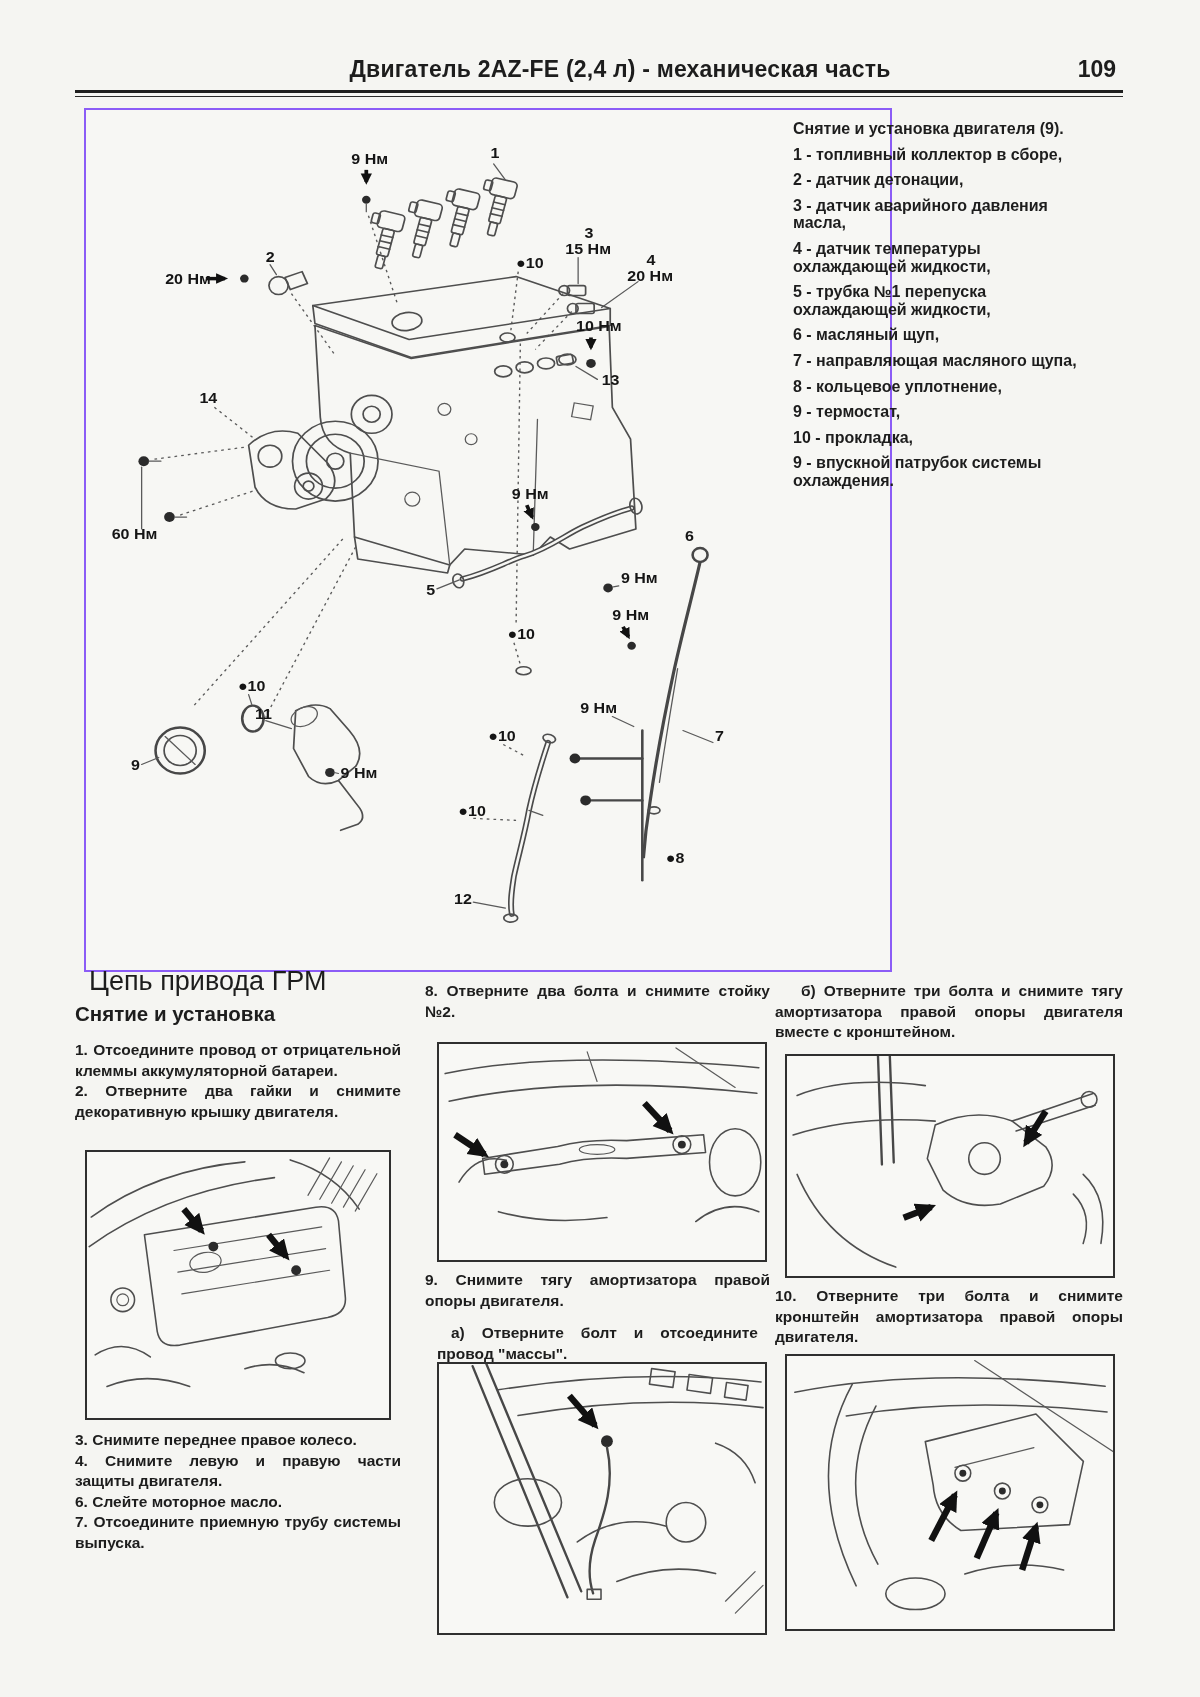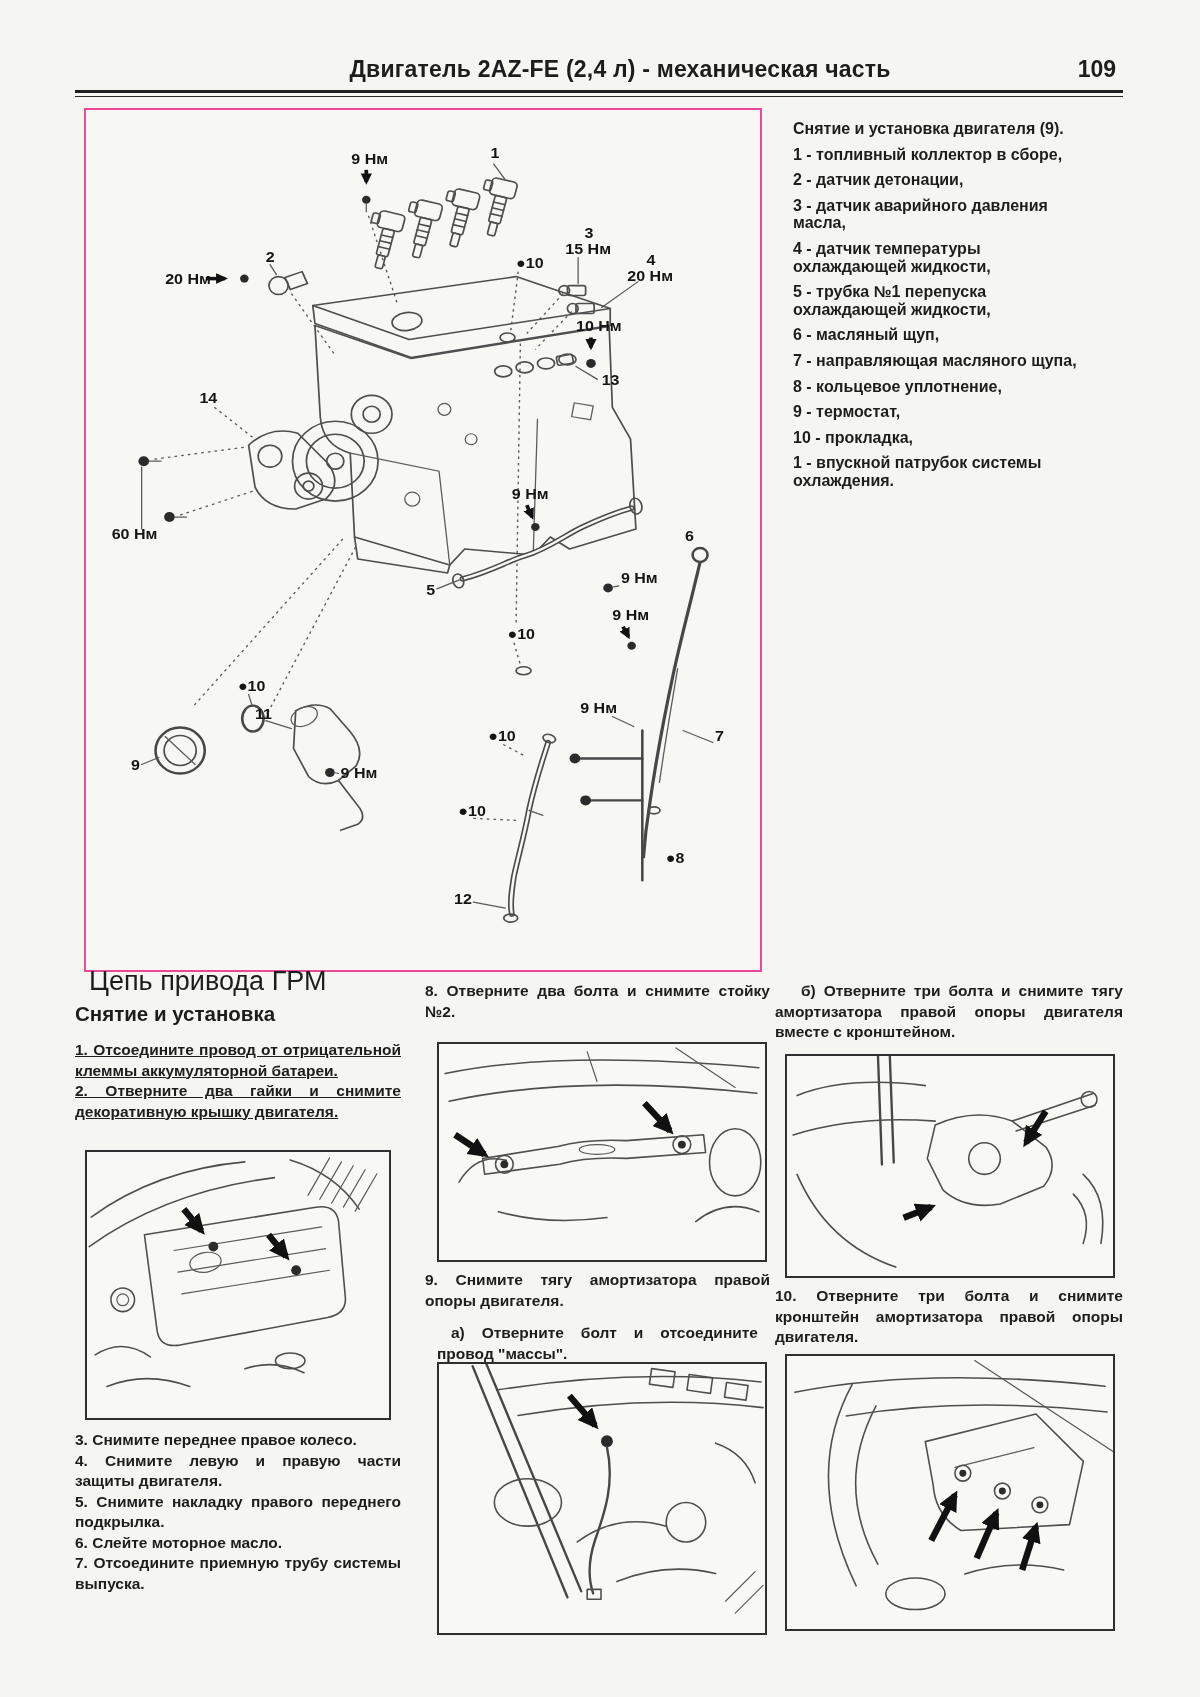--- a/index.html
+++ b/index.html
@@ -13,7 +13,7 @@
   .hdr-title{left:0;right:0;top:56px;text-align:center;font-size:23px;font-weight:700;letter-spacing:.2px;padding-left:40px;}
   .hdr-num{top:56px;right:84px;font-size:23px;font-weight:700;}
   .hdr-rule{top:90px;left:75px;width:1048px;height:3px;border-top:3.5px solid #1f1f1f;border-bottom:1.5px solid #2a2a2a;}
-  .diagram-box{left:84px;top:108px;width:678px;height:864px;border:2px solid #ec4899;background:#f7f7f4;box-sizing:border-box;}
+  .diagram-box{left:84px;top:108px;width:808px;height:864px;border:2px solid #8b5cf6;background:#f7f7f4;box-sizing:border-box;}
   .legend{left:785px;top:112px;width:345px;font-size:16px;font-weight:700;line-height:17.6px;}
   .legend p{margin:8px;white-space:pre-line;}
   .legend .legend-title{margin-bottom:1px;}

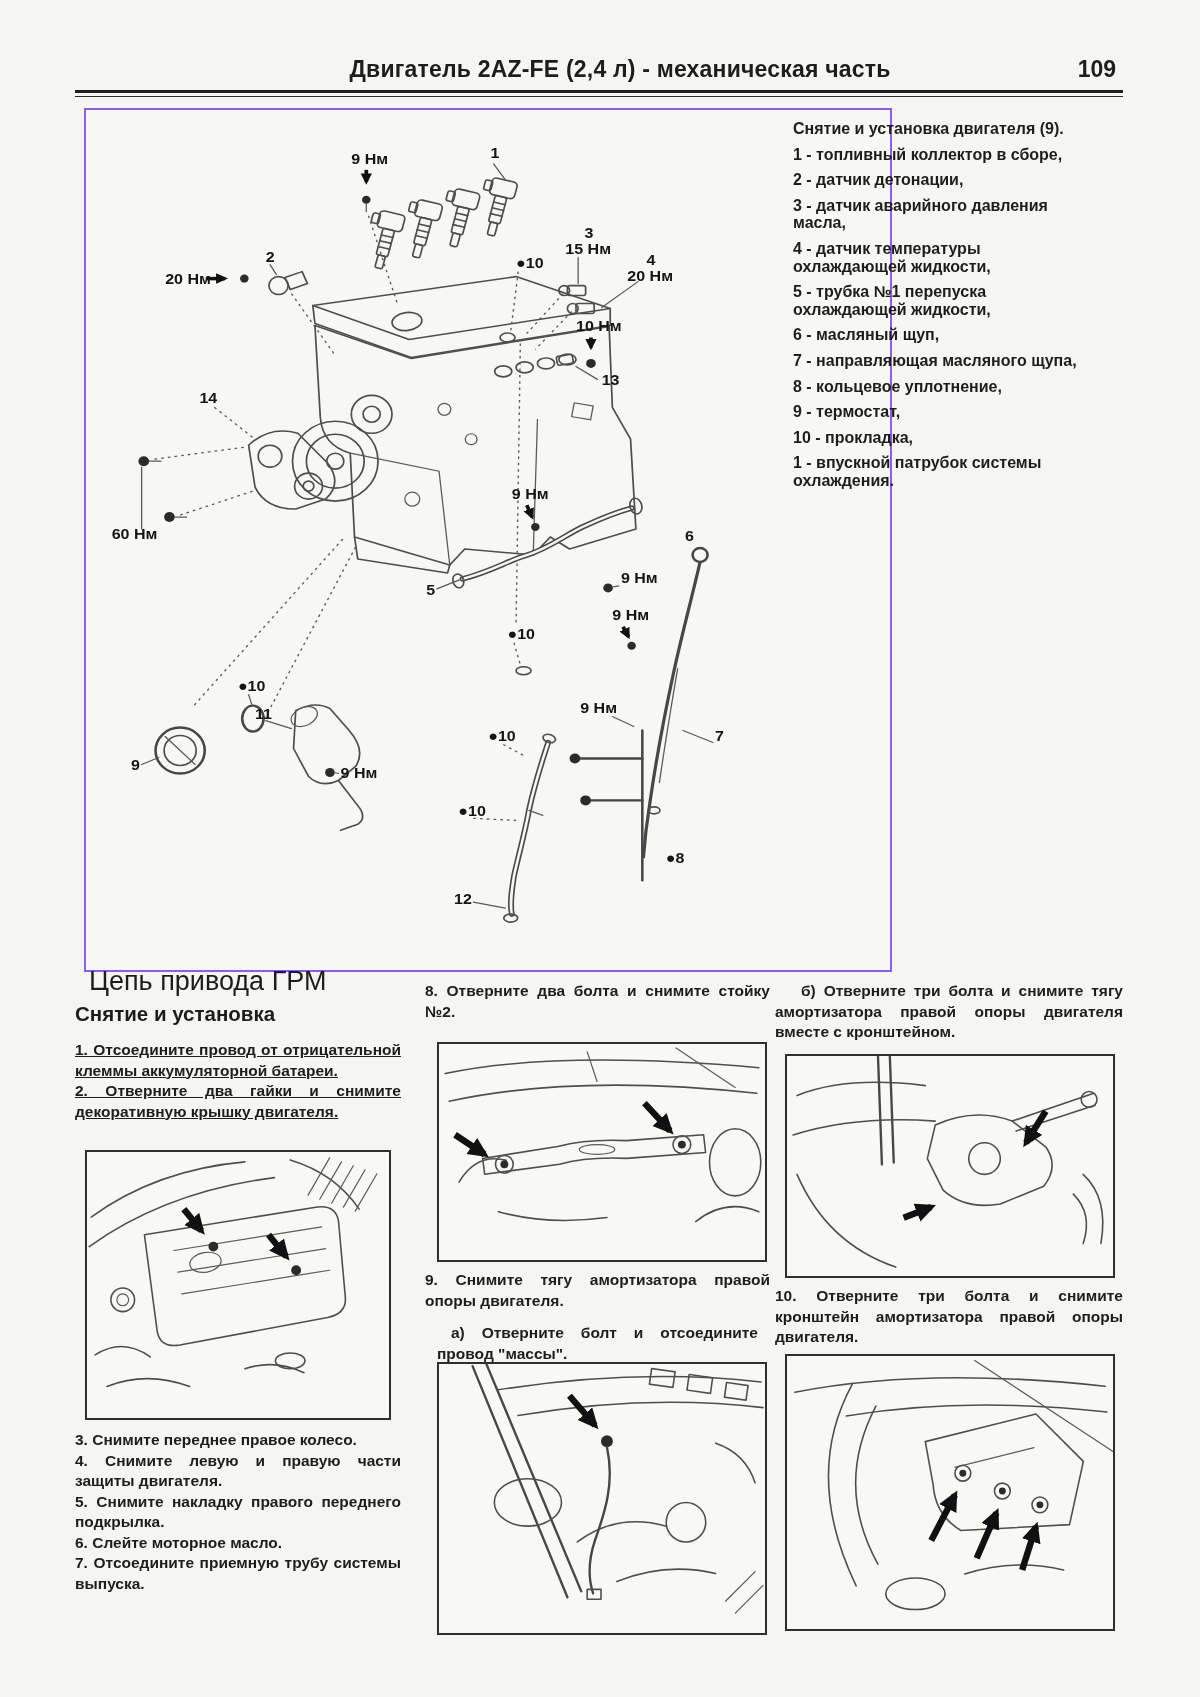--- a/index.html
+++ b/index.html
@@ -260,7 +260,7 @@
       <p>8 - кольцевое уплотнение,</p>
       <p>9 - термостат,</p>
       <p>10 - прокладка,</p>
-      <p>1 - впускной патрубок системы
+      <p>9 - впускной патрубок системы
 охлаждения.</p>
     </div>
 </div>

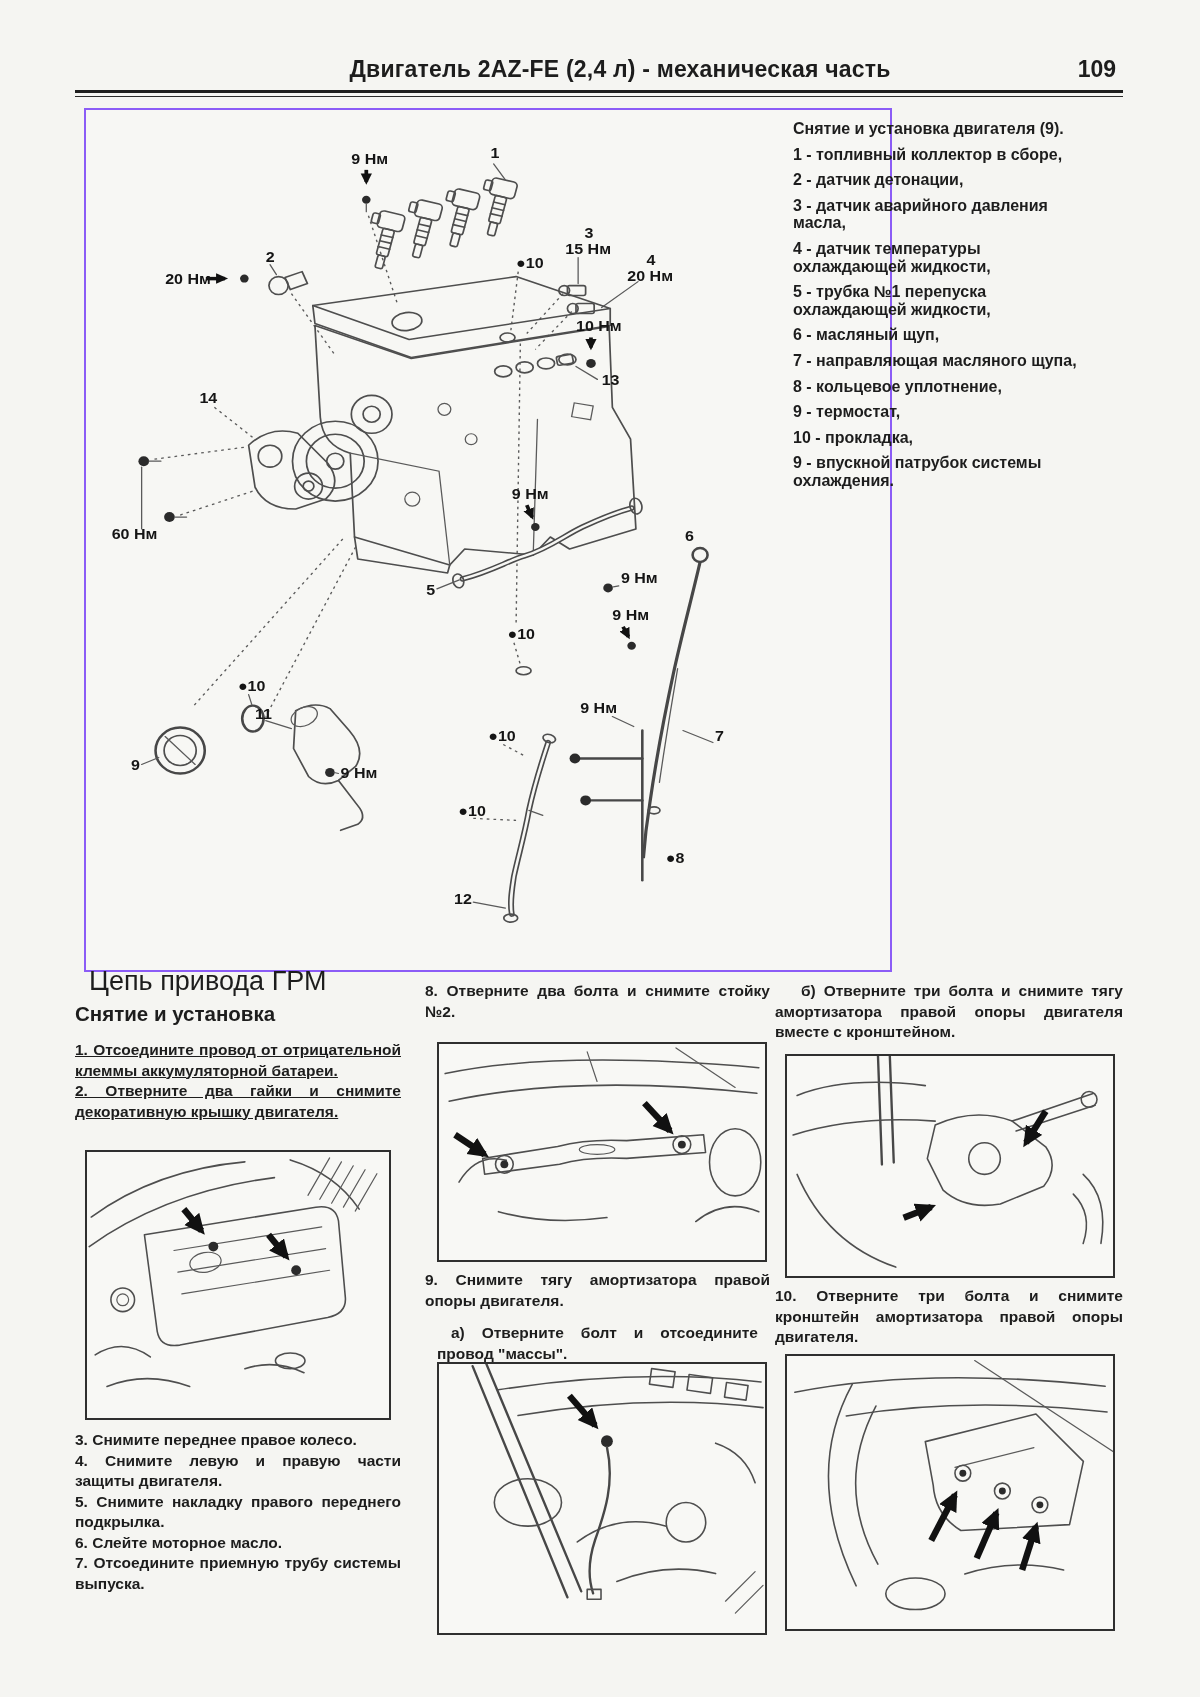--- a/index.html
+++ b/index.html
@@ -268,7 +268,7 @@
 <h2 class="abs sec">Цепь привода ГРМ</h2>
 <h3 class="abs sec">Снятие и установка</h3>
 
-<div class="abs txt col1" style="top:1040px;text-decoration:underline;">
+<div class="abs txt col1" style="top:1040px;">
     <p>1. Отсоедините провод от отрицательной клеммы аккумуляторной батареи.</p>
     <p>2. Отверните два гайки и снимите декоративную крышку двигателя.</p>
   </div>

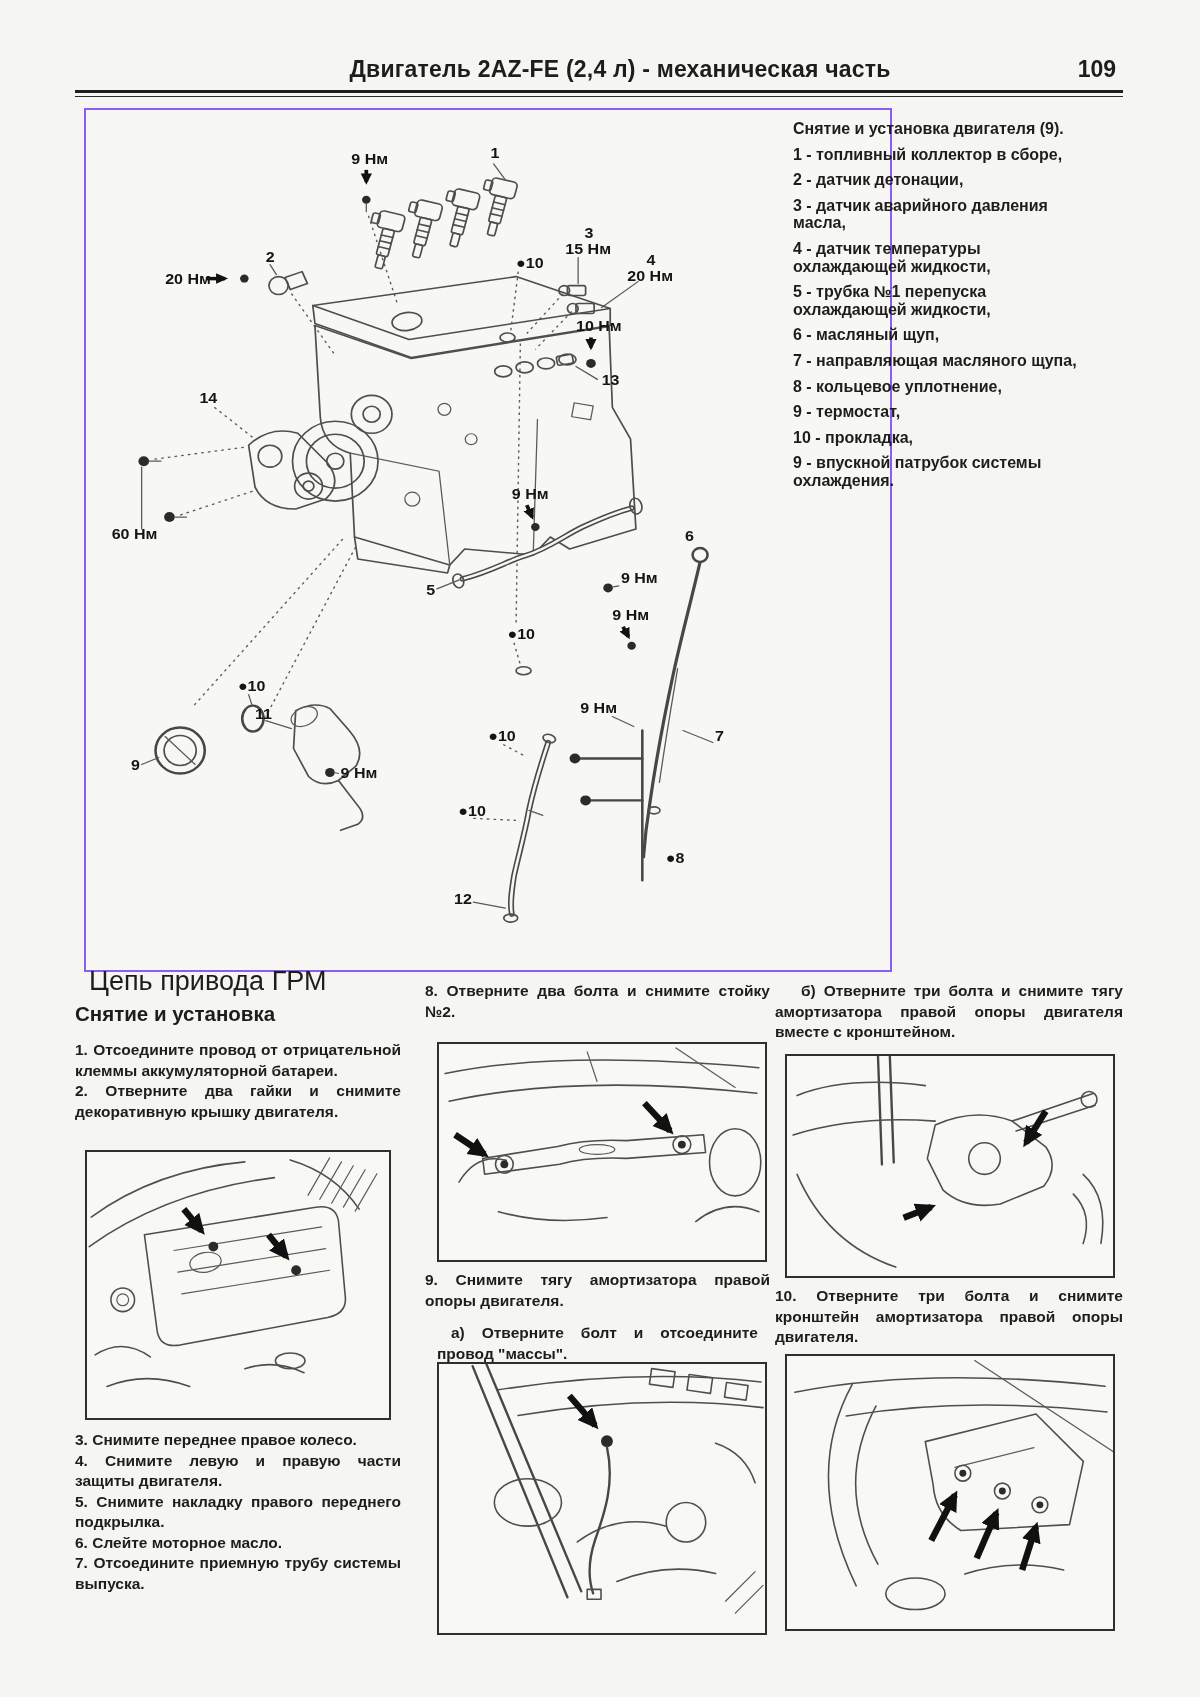--- a/index.html
+++ b/index.html
@@ -304,7 +304,6 @@
 <div class="abs txt col1" style="top:1430px;">
     <p>3. Снимите переднее правое колесо.</p>
     <p>4. Снимите левую и правую части защиты двигателя.</p>
-    <p>5. Снимите накладку правого переднего подкрылка.</p>
     <p>6. Слейте моторное масло.</p>
     <p>7. Отсоедините приемную трубу системы выпуска.</p>
   </div>

